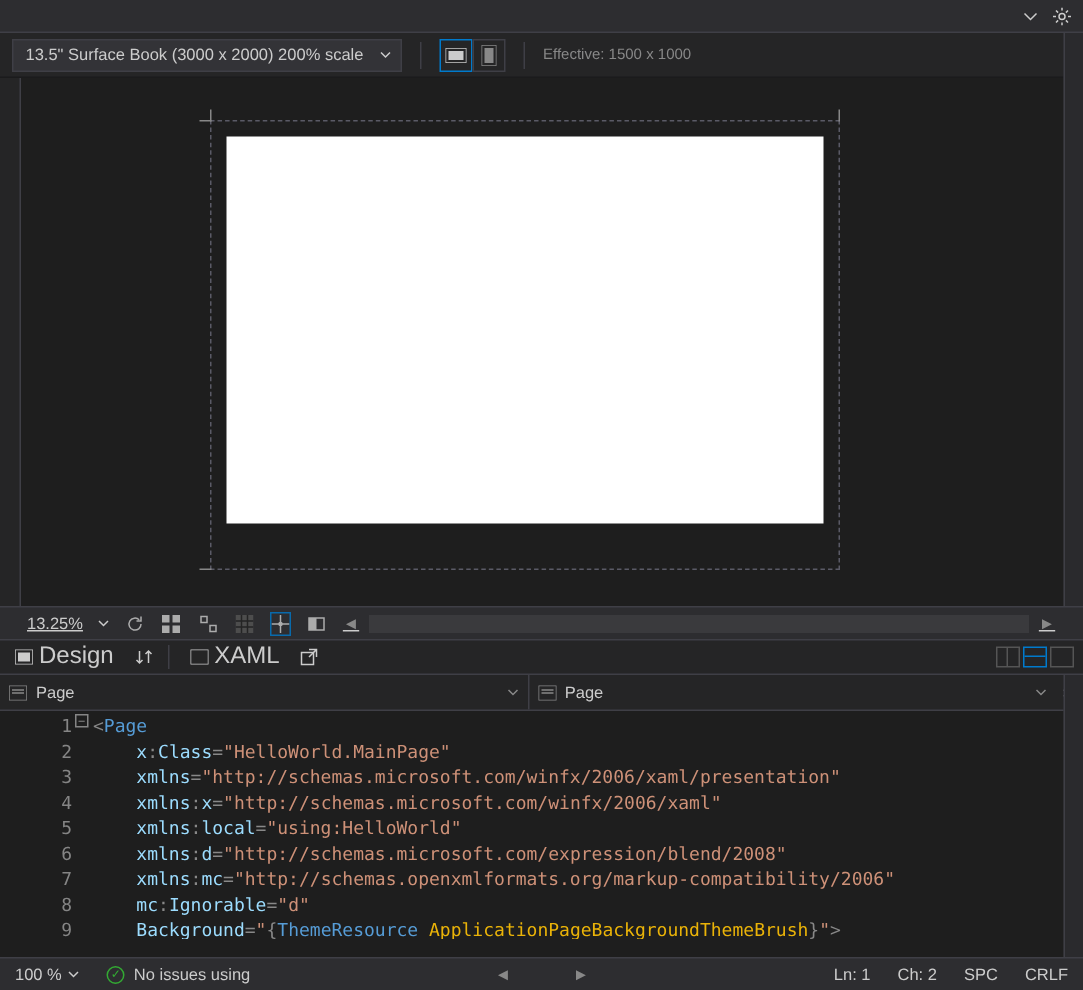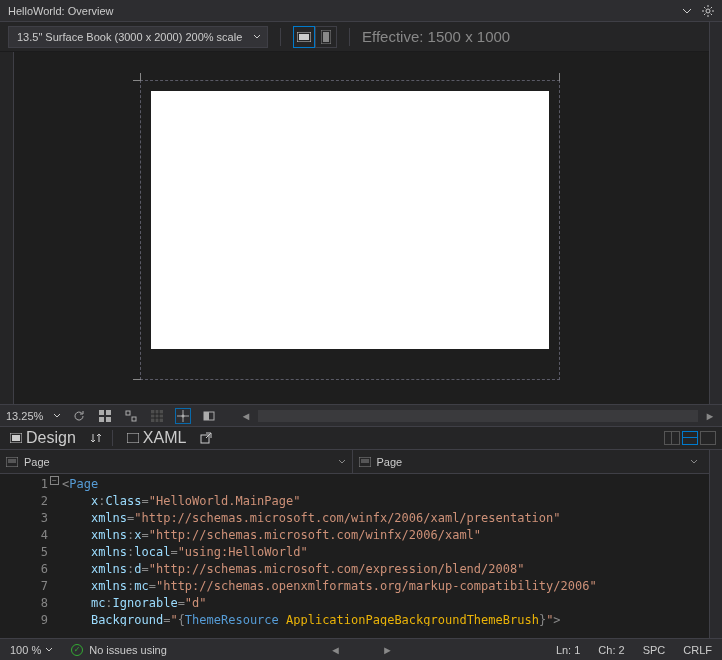--- a/index.html
+++ b/index.html
@@ -216,9 +216,6 @@
 <body>
 
 <div class="tab-bar">
-  <div class="tab">
-    <span>HelloWorld: Overview</span>
-  </div>
   <div class="spacer"></div>
   <div class="right-icons">
     <span>

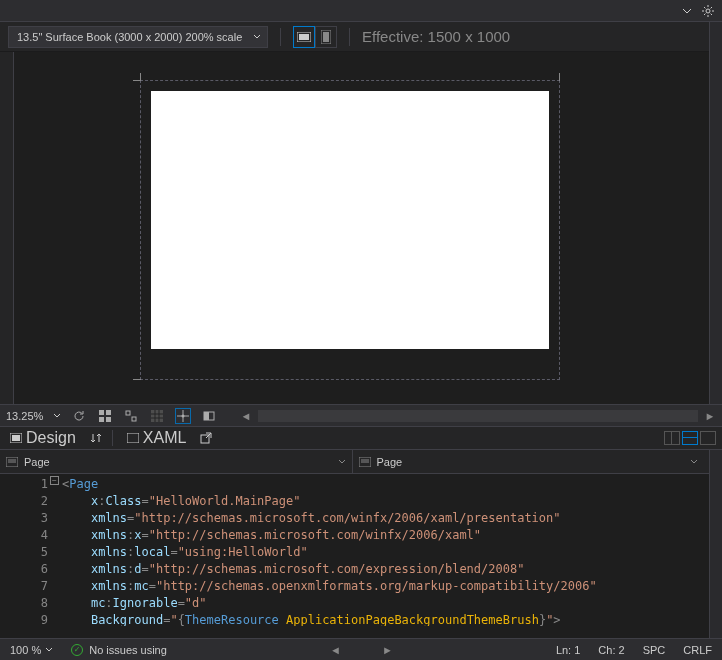--- a/index.html
+++ b/index.html
@@ -78,7 +78,7 @@
 }
 .layout-btn.active { border-color: #007acc; }
 .sep { width: 1px; height: 18px; background: #3f3f46; margin: 0 4px; }
-.effective { color: #888; font-size: 15px; }
+.effective { color: #888; font-size: 10px; }
 .design-surface {
   height: 352px;
   background: #1e1e1e;

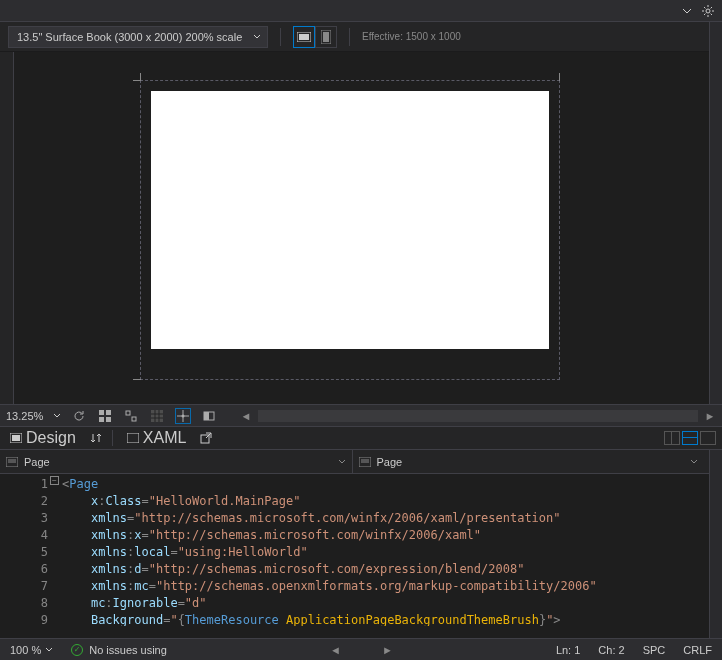--- a/index.html
+++ b/index.html
@@ -110,10 +110,11 @@
   border-top: 1px solid #3f3f46;
   display: flex;
   align-items: center;
-  padding: 0 6px;
+  padding: 0 18px;
   gap: 10px;
   font-size: 11px;
   color: #ccc;
+  text-decoration: underline;
 }
 .design-statusbar .icon-btn { width: 16px; height: 16px; display: inline-flex; align-items: center; justify-content: center; opacity: .8; }
 .scroll-right { flex: 1; display: flex; align-items: center; justify-content: flex-end; gap: 6px; }

